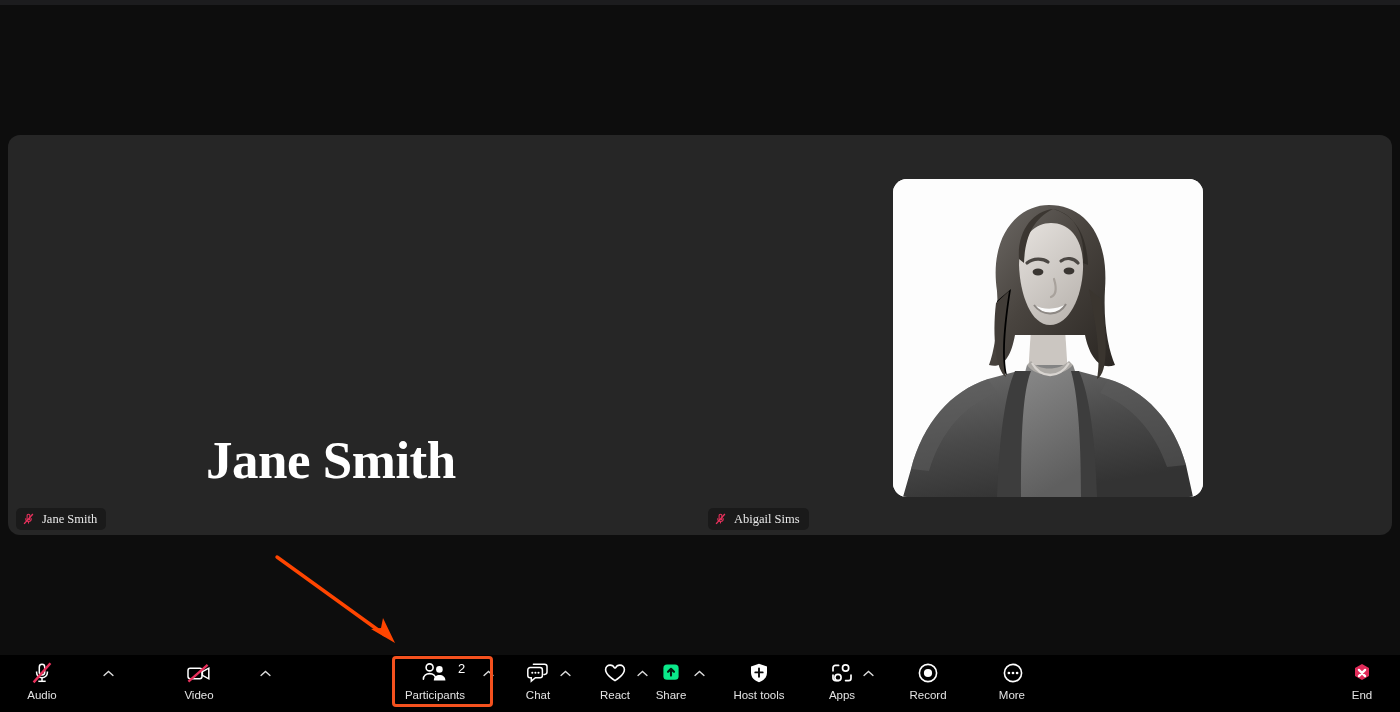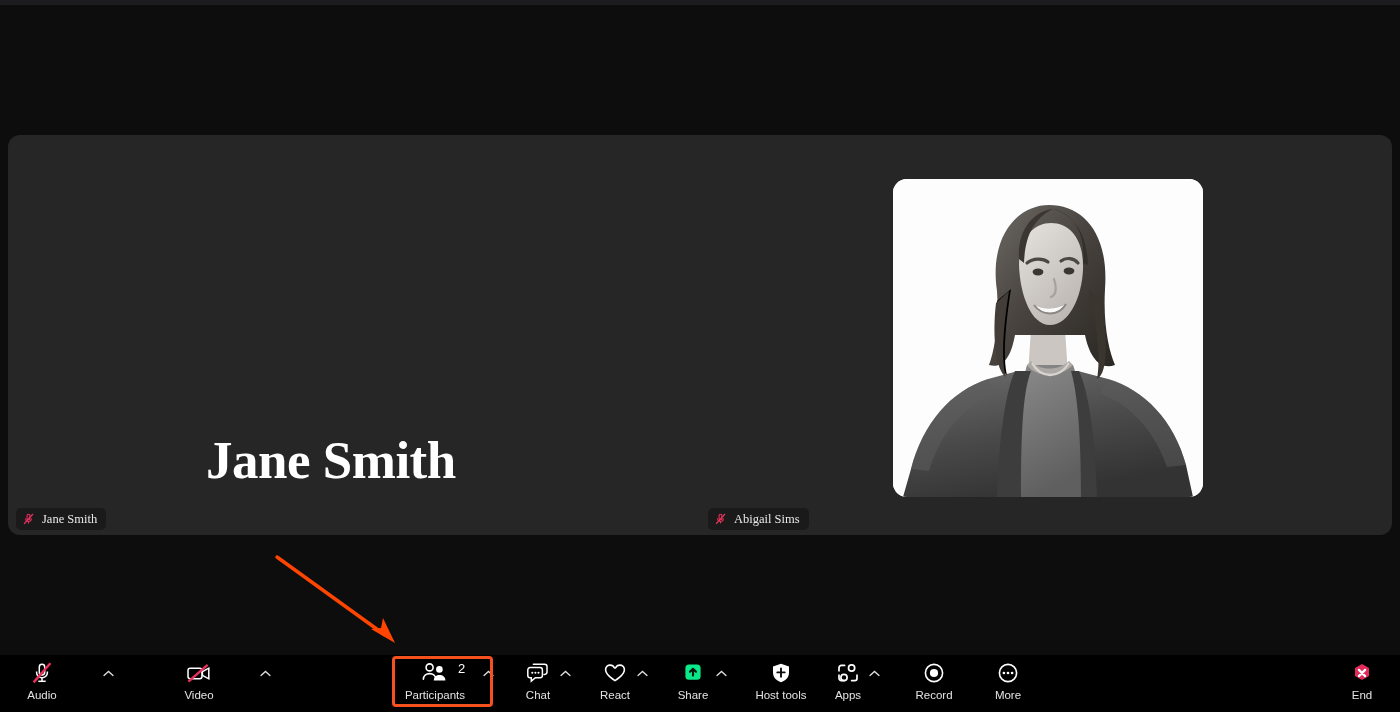--- a/index.html
+++ b/index.html
@@ -315,7 +315,7 @@
       </svg>
     </div>
 
-    <div class="tb-btn" style="min-width:44px; margin-left:22px;">
+    <div class="tb-btn" style="min-width:44px; ">
       <span class="tb-icon">
         <svg width="24" height="23" viewBox="0 0 24 23">
           <rect x="4.4" y="2.6" width="15.2" height="15.2" rx="3.6" fill="#0ae98a"></rect>

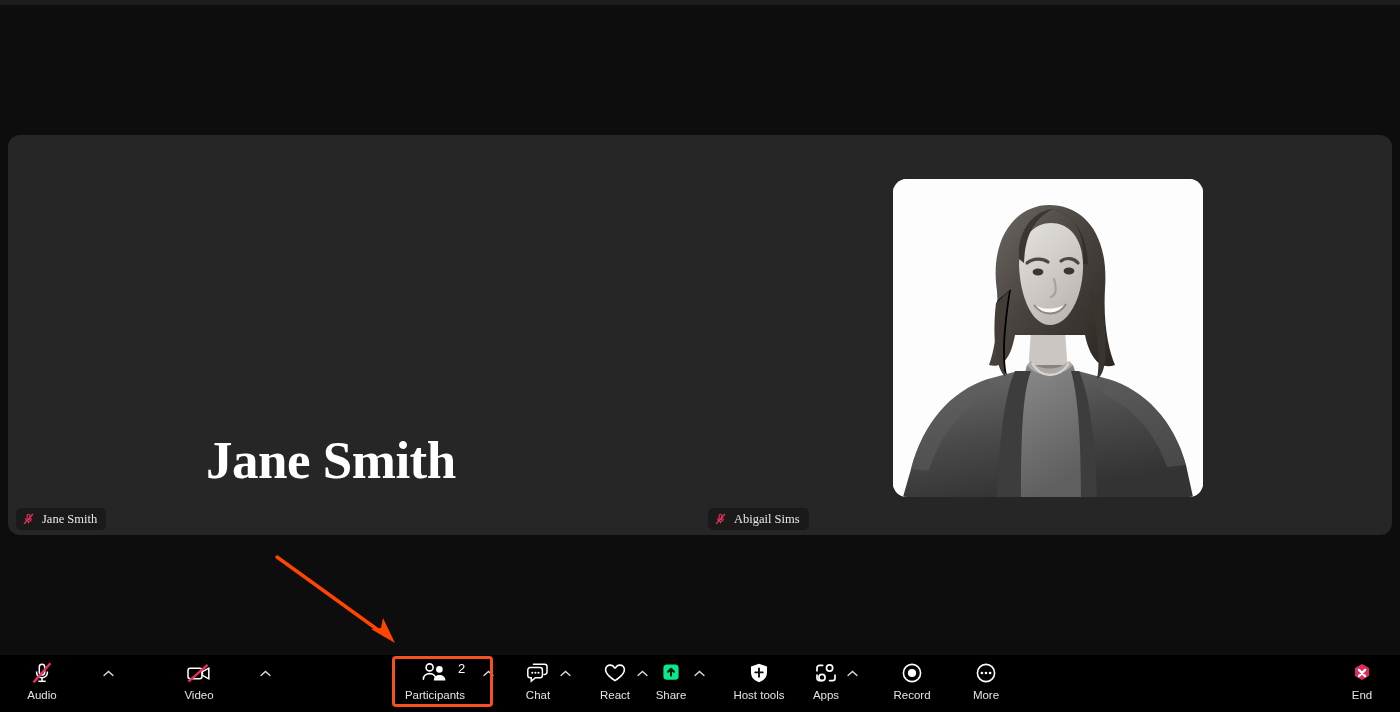--- a/index.html
+++ b/index.html
@@ -340,7 +340,7 @@
       <span class="tb-label">Host tools</span>
     </div>
 
-    <div class="tb-btn" style="min-width:40px; margin-left:14px;">
+    <div class="tb-btn" style="min-width:40px; margin-left:30px;">
       <span class="tb-icon">
         <svg width="26" height="24" viewBox="0 0 26 24">
           <path d="M9.6 4.4H6.4A2.4 2.4 0 004 6.8v3" fill="none" stroke="#ffffff" stroke-width="1.7" stroke-linecap="round"></path>

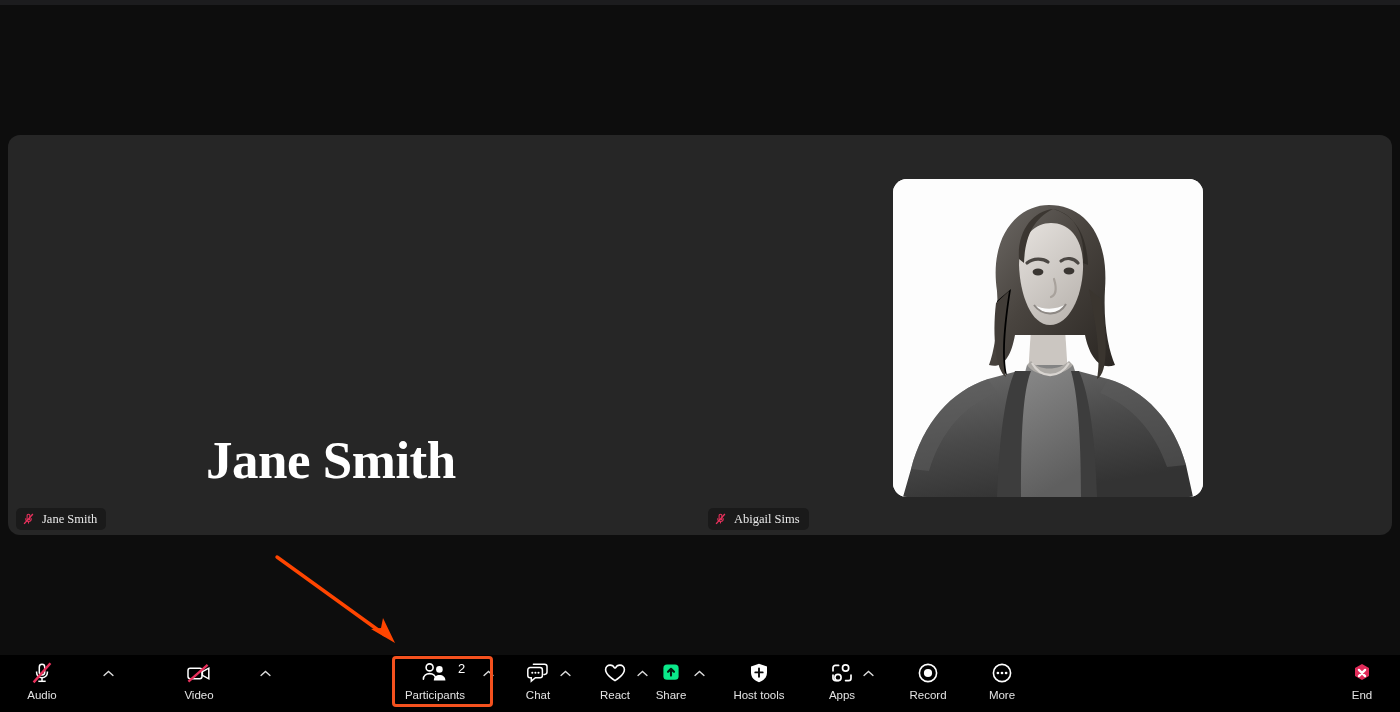--- a/index.html
+++ b/index.html
@@ -369,7 +369,7 @@
       <span class="tb-label">Record</span>
     </div>
 
-    <div class="tb-btn" style="min-width:46px; margin-left:26px;">
+    <div class="tb-btn" style="min-width:46px; margin-left:26px;align-items:flex-end;">
       <span class="tb-icon">
         <svg width="24" height="24" viewBox="0 0 24 24">
           <circle cx="12" cy="12" r="8.6" fill="none" stroke="#ffffff" stroke-width="1.6"></circle>

